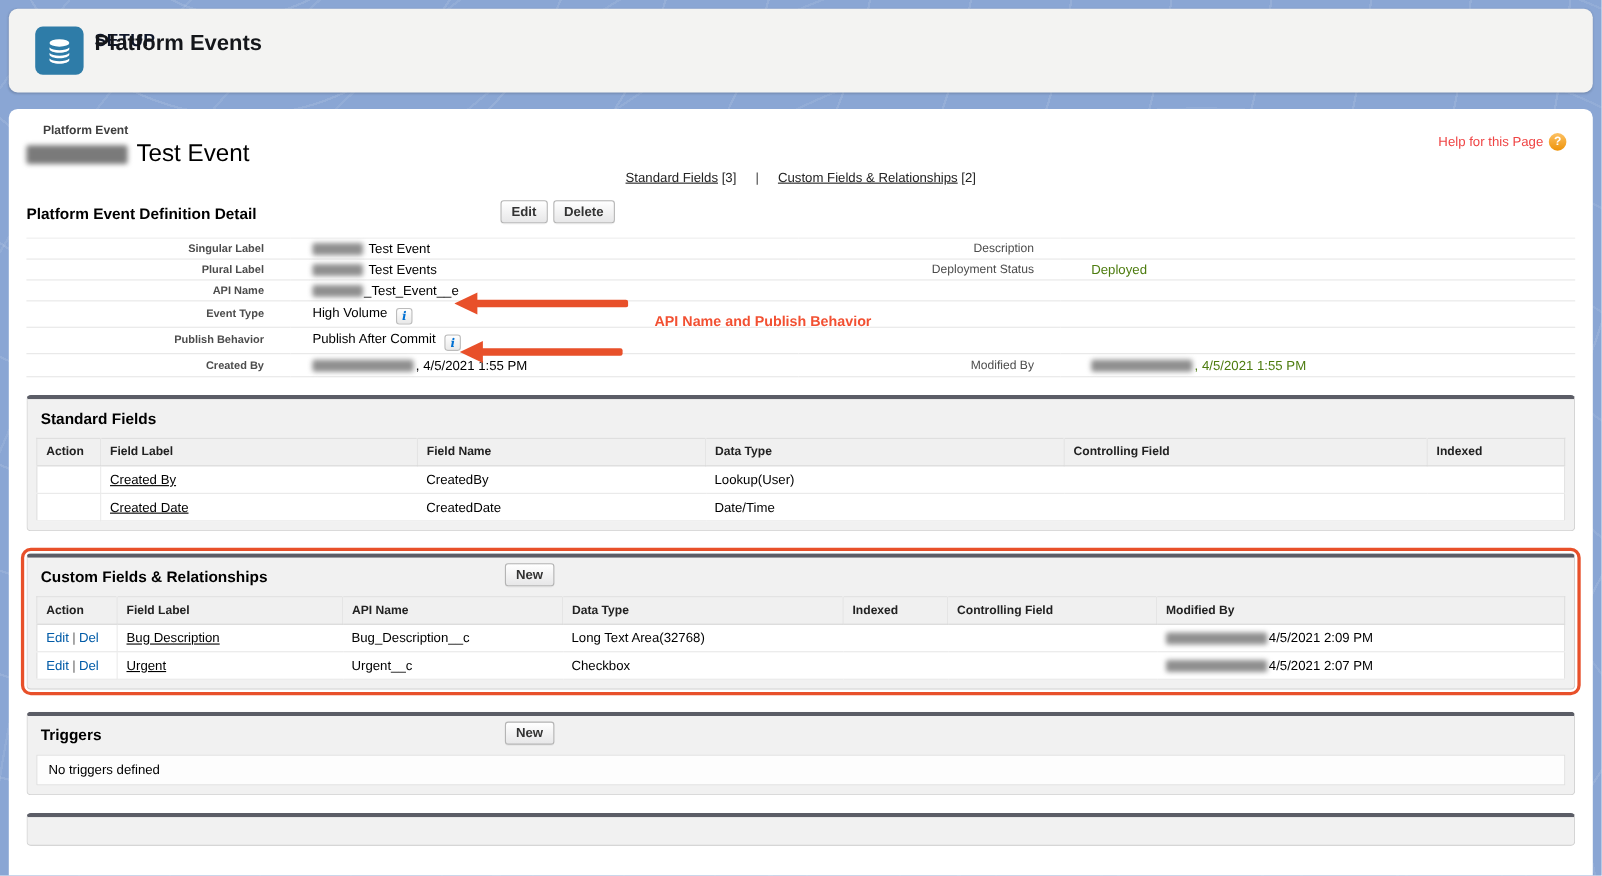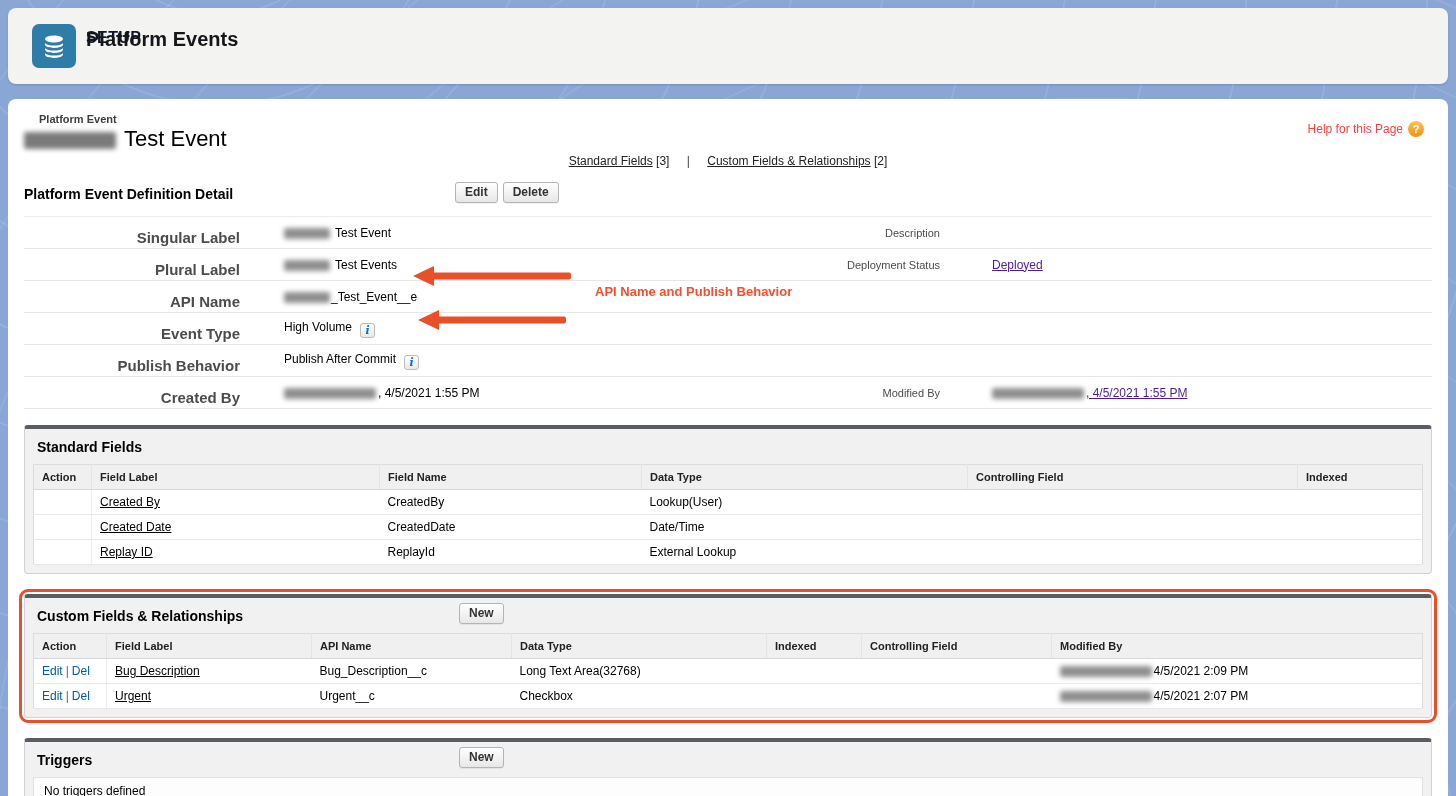--- a/index.html
+++ b/index.html
@@ -62,7 +62,7 @@
   }
   table.detail{ width:100%; border-collapse:collapse; margin-top:6px; border-top:1px solid #eee; }
   table.detail td{ border-bottom:1px solid #e7e7e7; vertical-align:middle; }
-  td.flabel{ width:240px; text-align:right; padding:12px 24px 2px 0; font-size:15px; font-weight:bold; color:#4c4c4c; }
+  td.flabel{ width:240px; text-align:right; padding:2px 24px 2px 0; font-size:10px; font-weight:bold; color:#4c4c4c; }
   td.fvalue{ width:462px; padding:2px 0 2px 20px; font-size:12px; color:#000; }
   td.flabel2{ width:238px; text-align:right; padding:2px 24px 2px 0; font-size:11px; font-weight:normal; color:#4c4c4c; }
   td.fvalue2{ padding:2px 0 2px 28px; font-size:12px; color:#4c1d95;text-decoration:underline; }

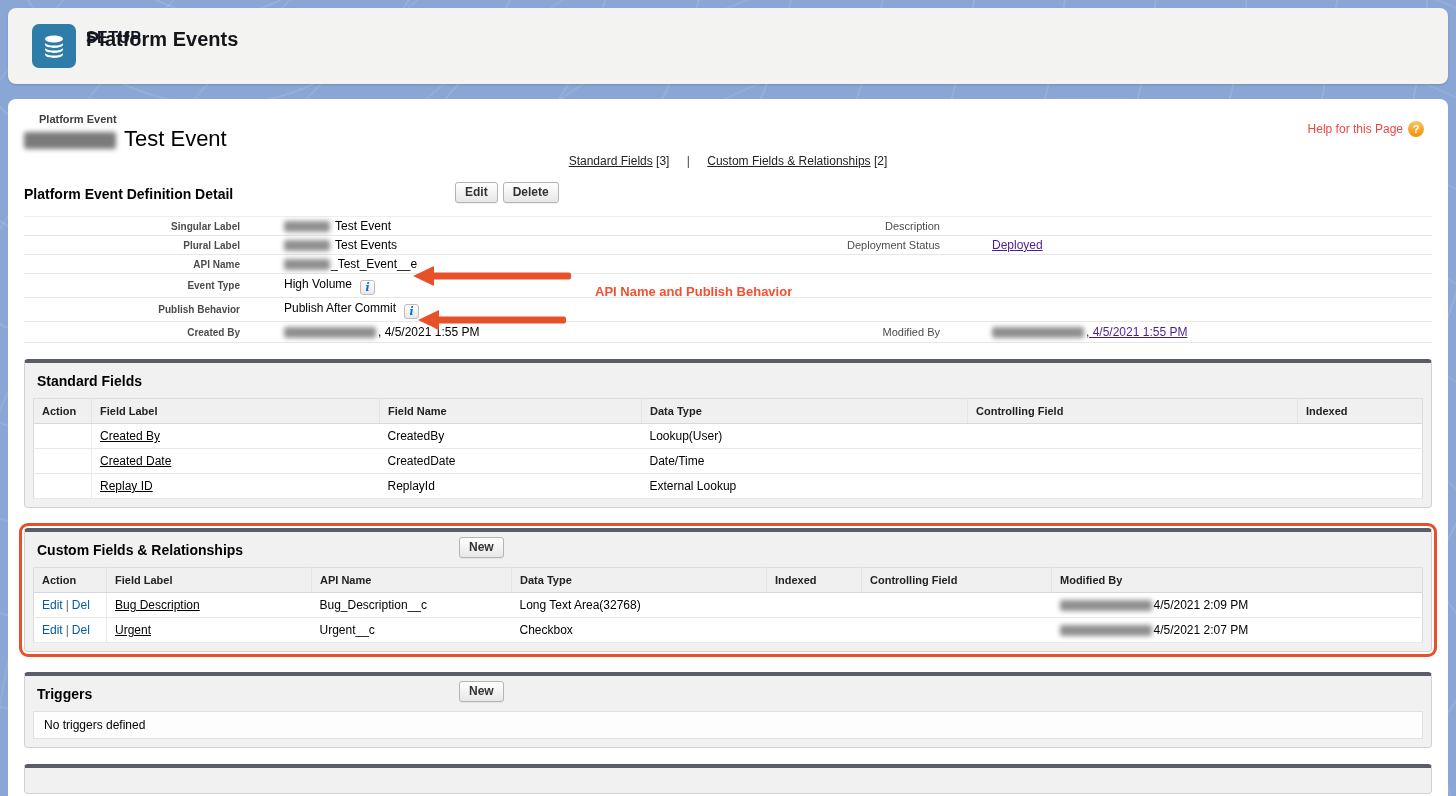--- a/index.html
+++ b/index.html
@@ -65,7 +65,7 @@
   td.flabel{ width:240px; text-align:right; padding:2px 24px 2px 0; font-size:10px; font-weight:bold; color:#4c4c4c; }
   td.fvalue{ width:462px; padding:2px 0 2px 20px; font-size:12px; color:#000; }
   td.flabel2{ width:238px; text-align:right; padding:2px 24px 2px 0; font-size:11px; font-weight:normal; color:#4c4c4c; }
-  td.fvalue2{ padding:2px 0 2px 28px; font-size:12px; color:#4c1d95;text-decoration:underline; }
+  td.fvalue2{ padding:2px 0 2px 28px; font-size:12px; color:#4d7c0f; }
   tr.r-std{ height:19px; }
   tr.r-tall{ height:24px; }
   tr.r-strong td{ border-top:1px solid #d6d6d6; height:21px; }

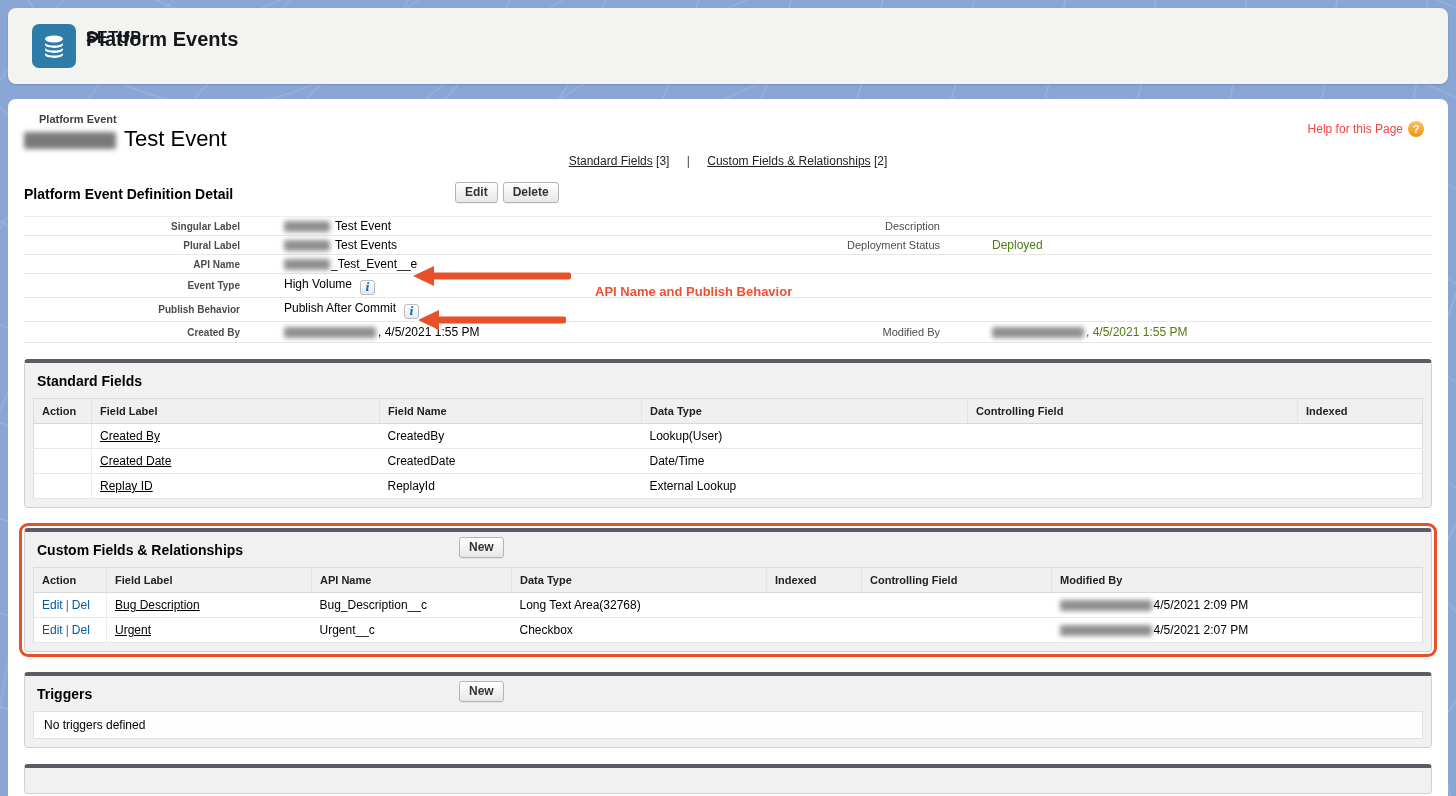--- a/index.html
+++ b/index.html
@@ -257,14 +257,6 @@
           <td></td>
             <td></td>
         </tr>
-        <tr>
-          <td class="action-cell"></td>
-          <td><a class="field-link">Replay ID</a></td>
-          <td>ReplayId</td>
-          <td>External Lookup</td>
-          <td></td>
-            <td></td>
-        </tr>
       </tbody>
     </table>
   </div>

